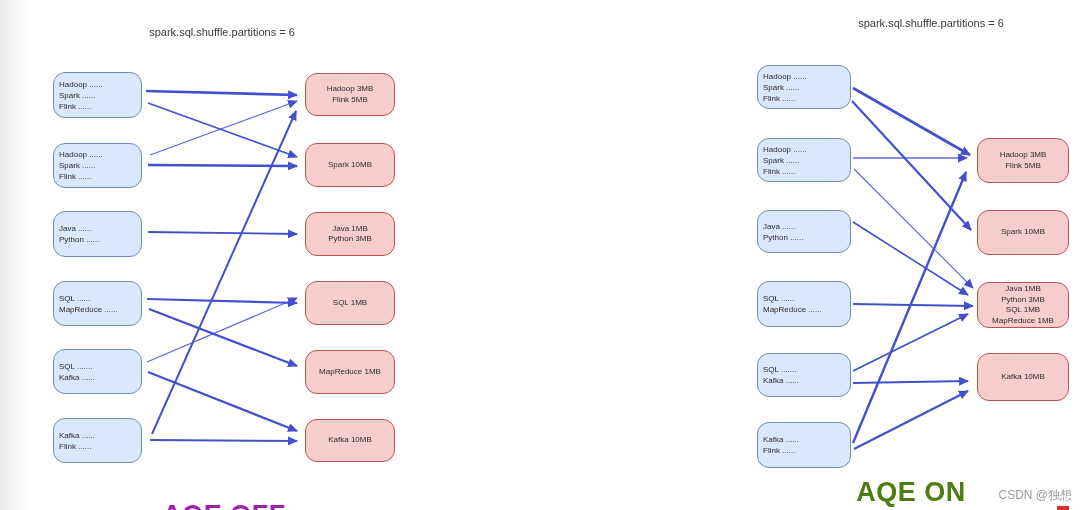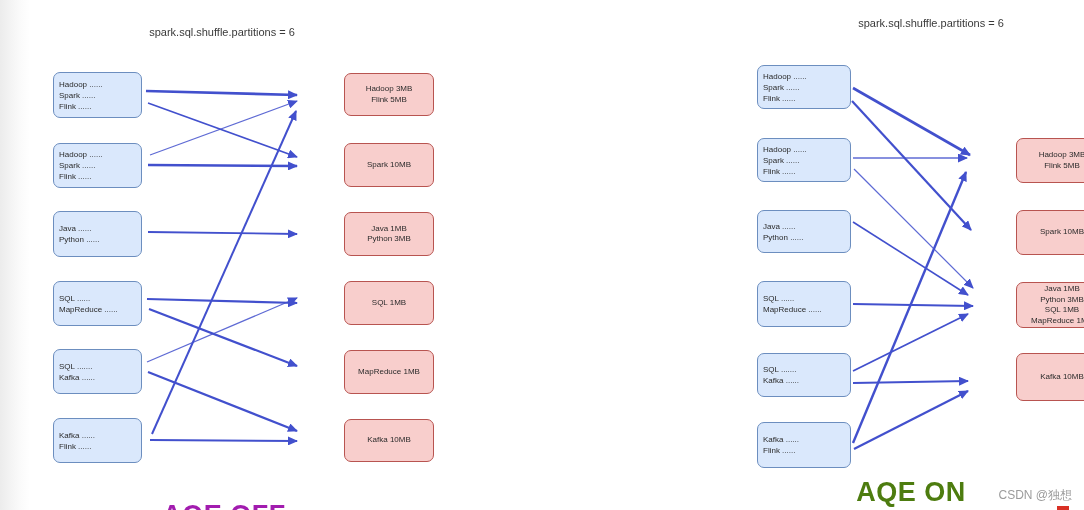--- a/index.html
+++ b/index.html
@@ -15,7 +15,7 @@
   }
   #arrow-layer{position:absolute;left:0;top:0;width:1084px;height:510px;}
   .node{
-    position:absolute;border-radius:7px;border:1px solid;
+    position:absolute;border-radius:12px;border:1px solid;
     display:flex;flex-direction:column;justify-content:center;
     box-sizing:border-box;font-size:8px;color:#2b2b2b;
   }

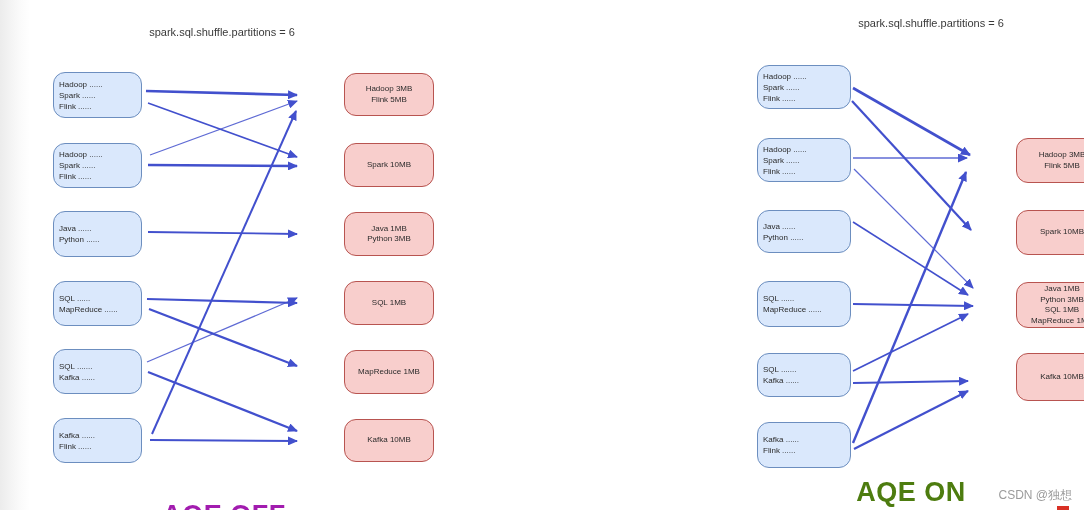--- a/index.html
+++ b/index.html
@@ -25,7 +25,7 @@
   }
   .reducer{
     background:var(--red-fill);border-color:var(--red-border);
-    align-items:center;line-height:10.5px;margin-left:39px;
+    align-items:center;line-height:10.5px;
   }
   .bl{white-space:nowrap;}
   .diagram-title{

